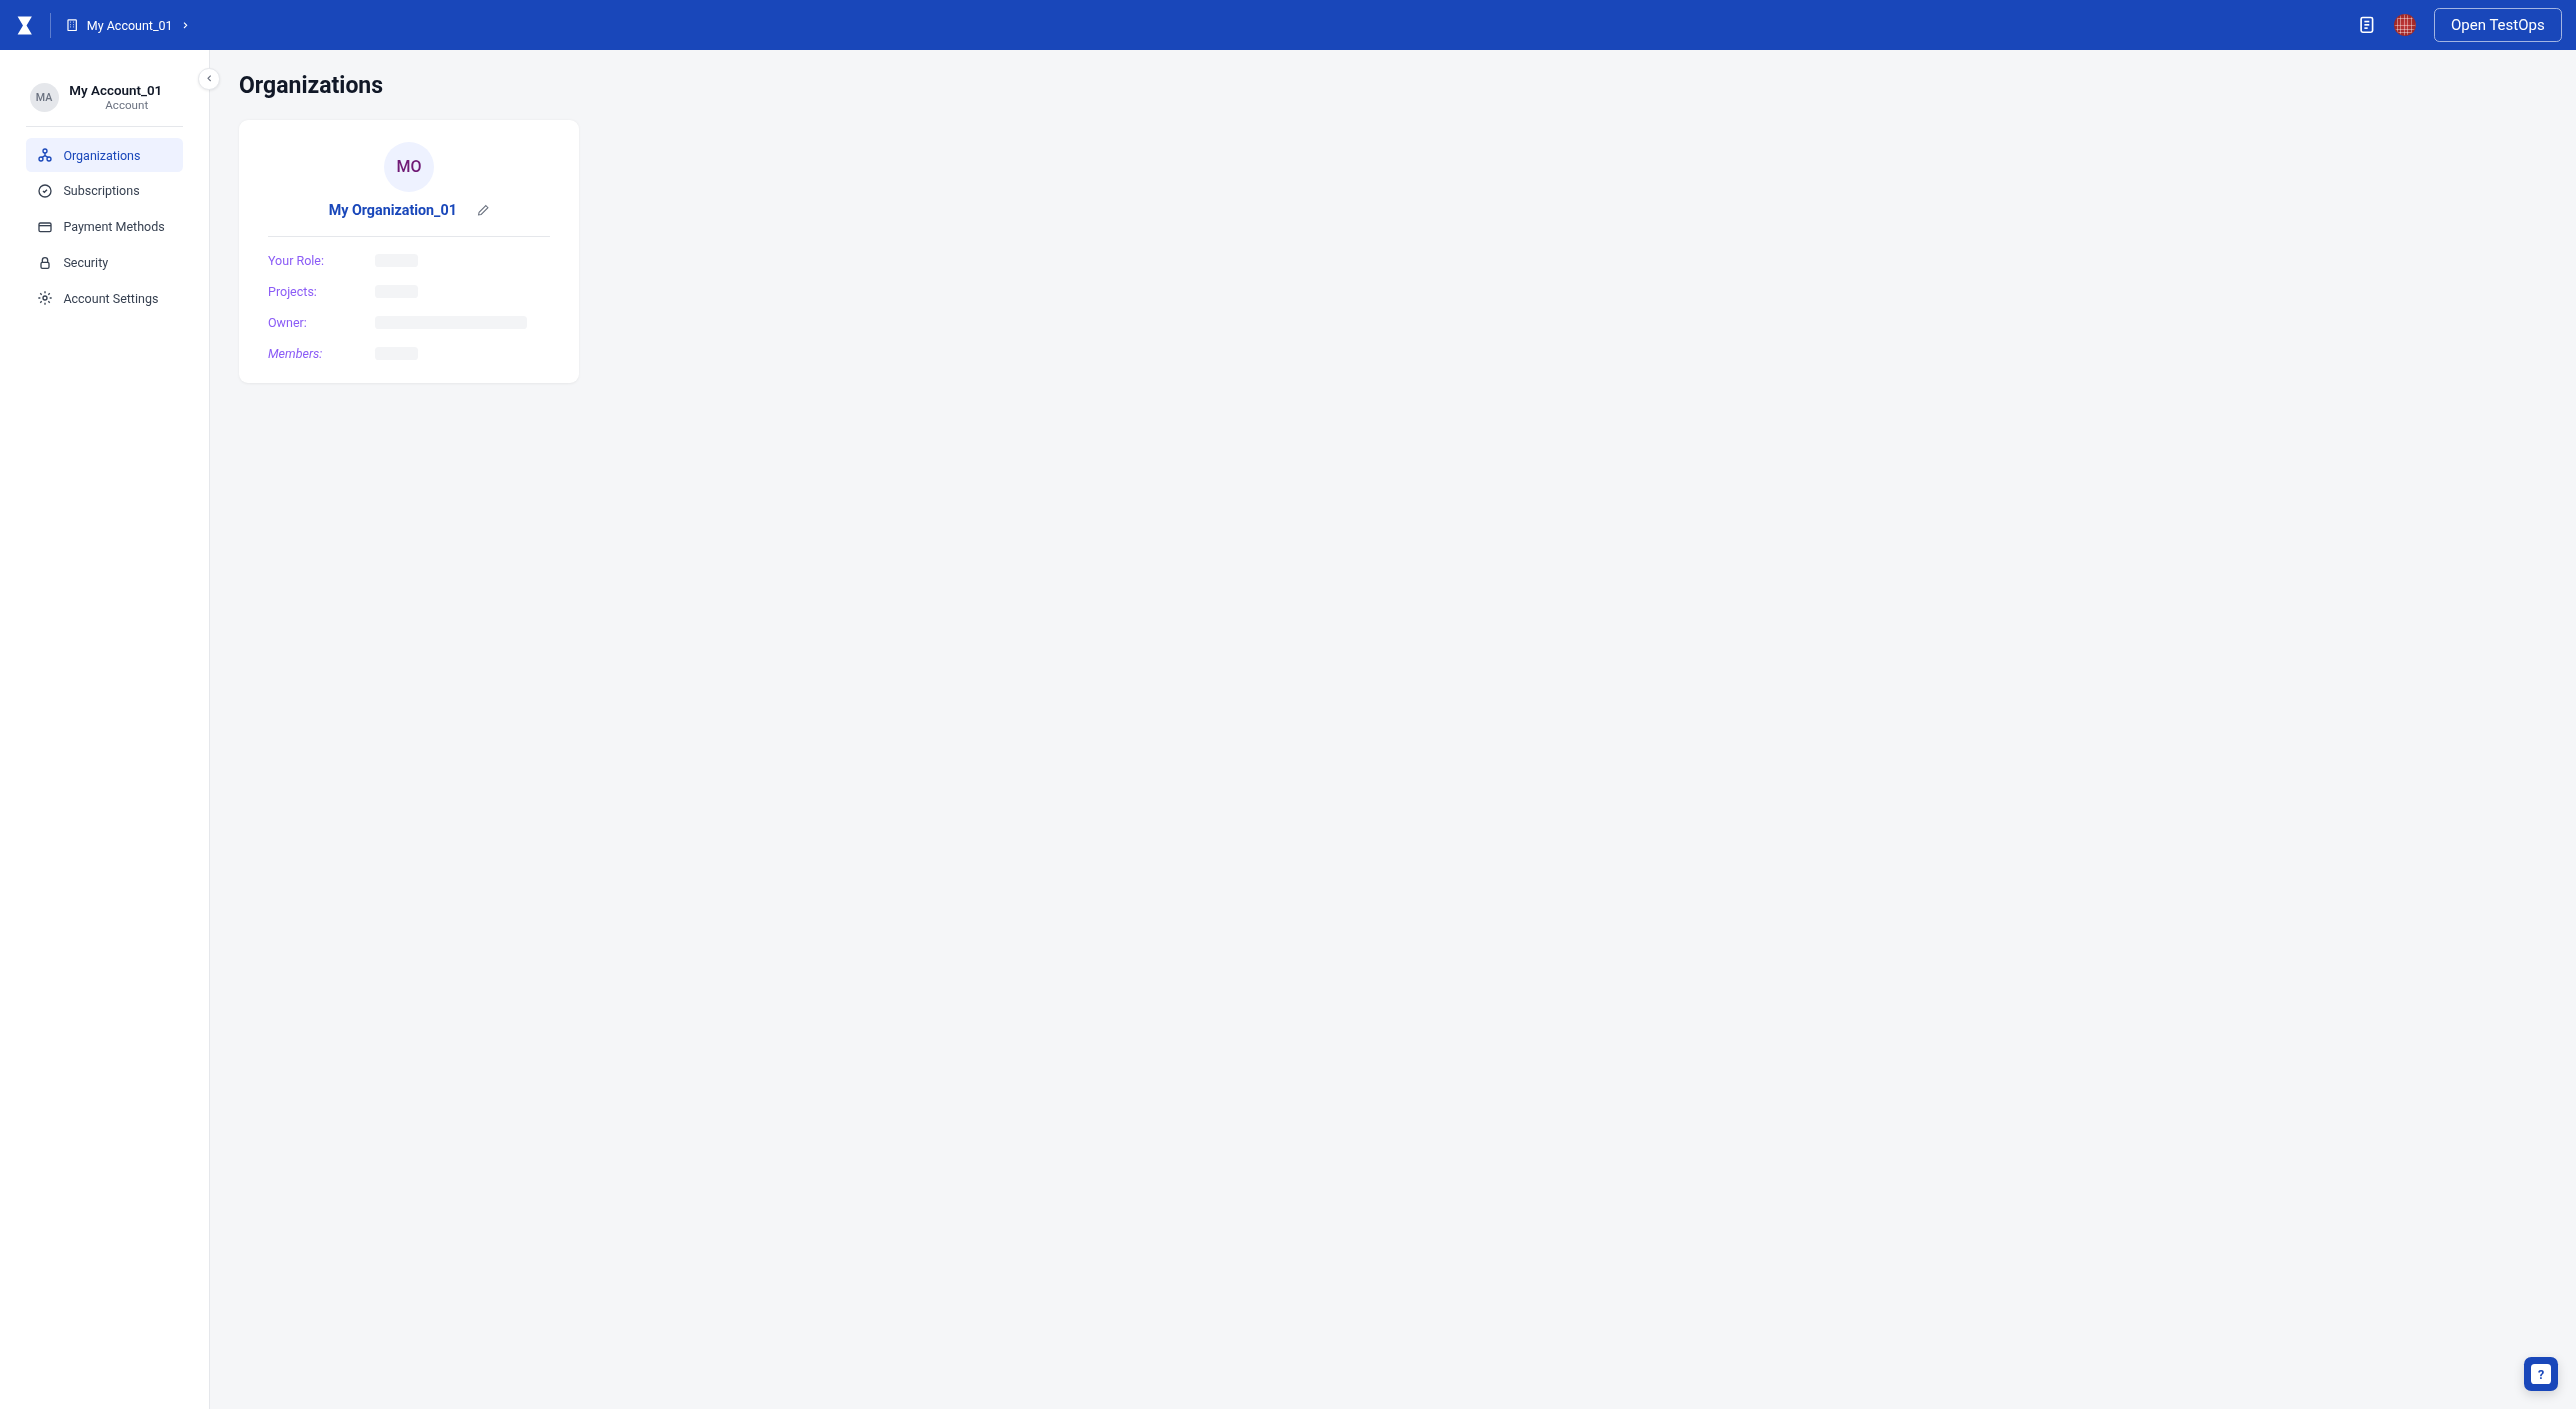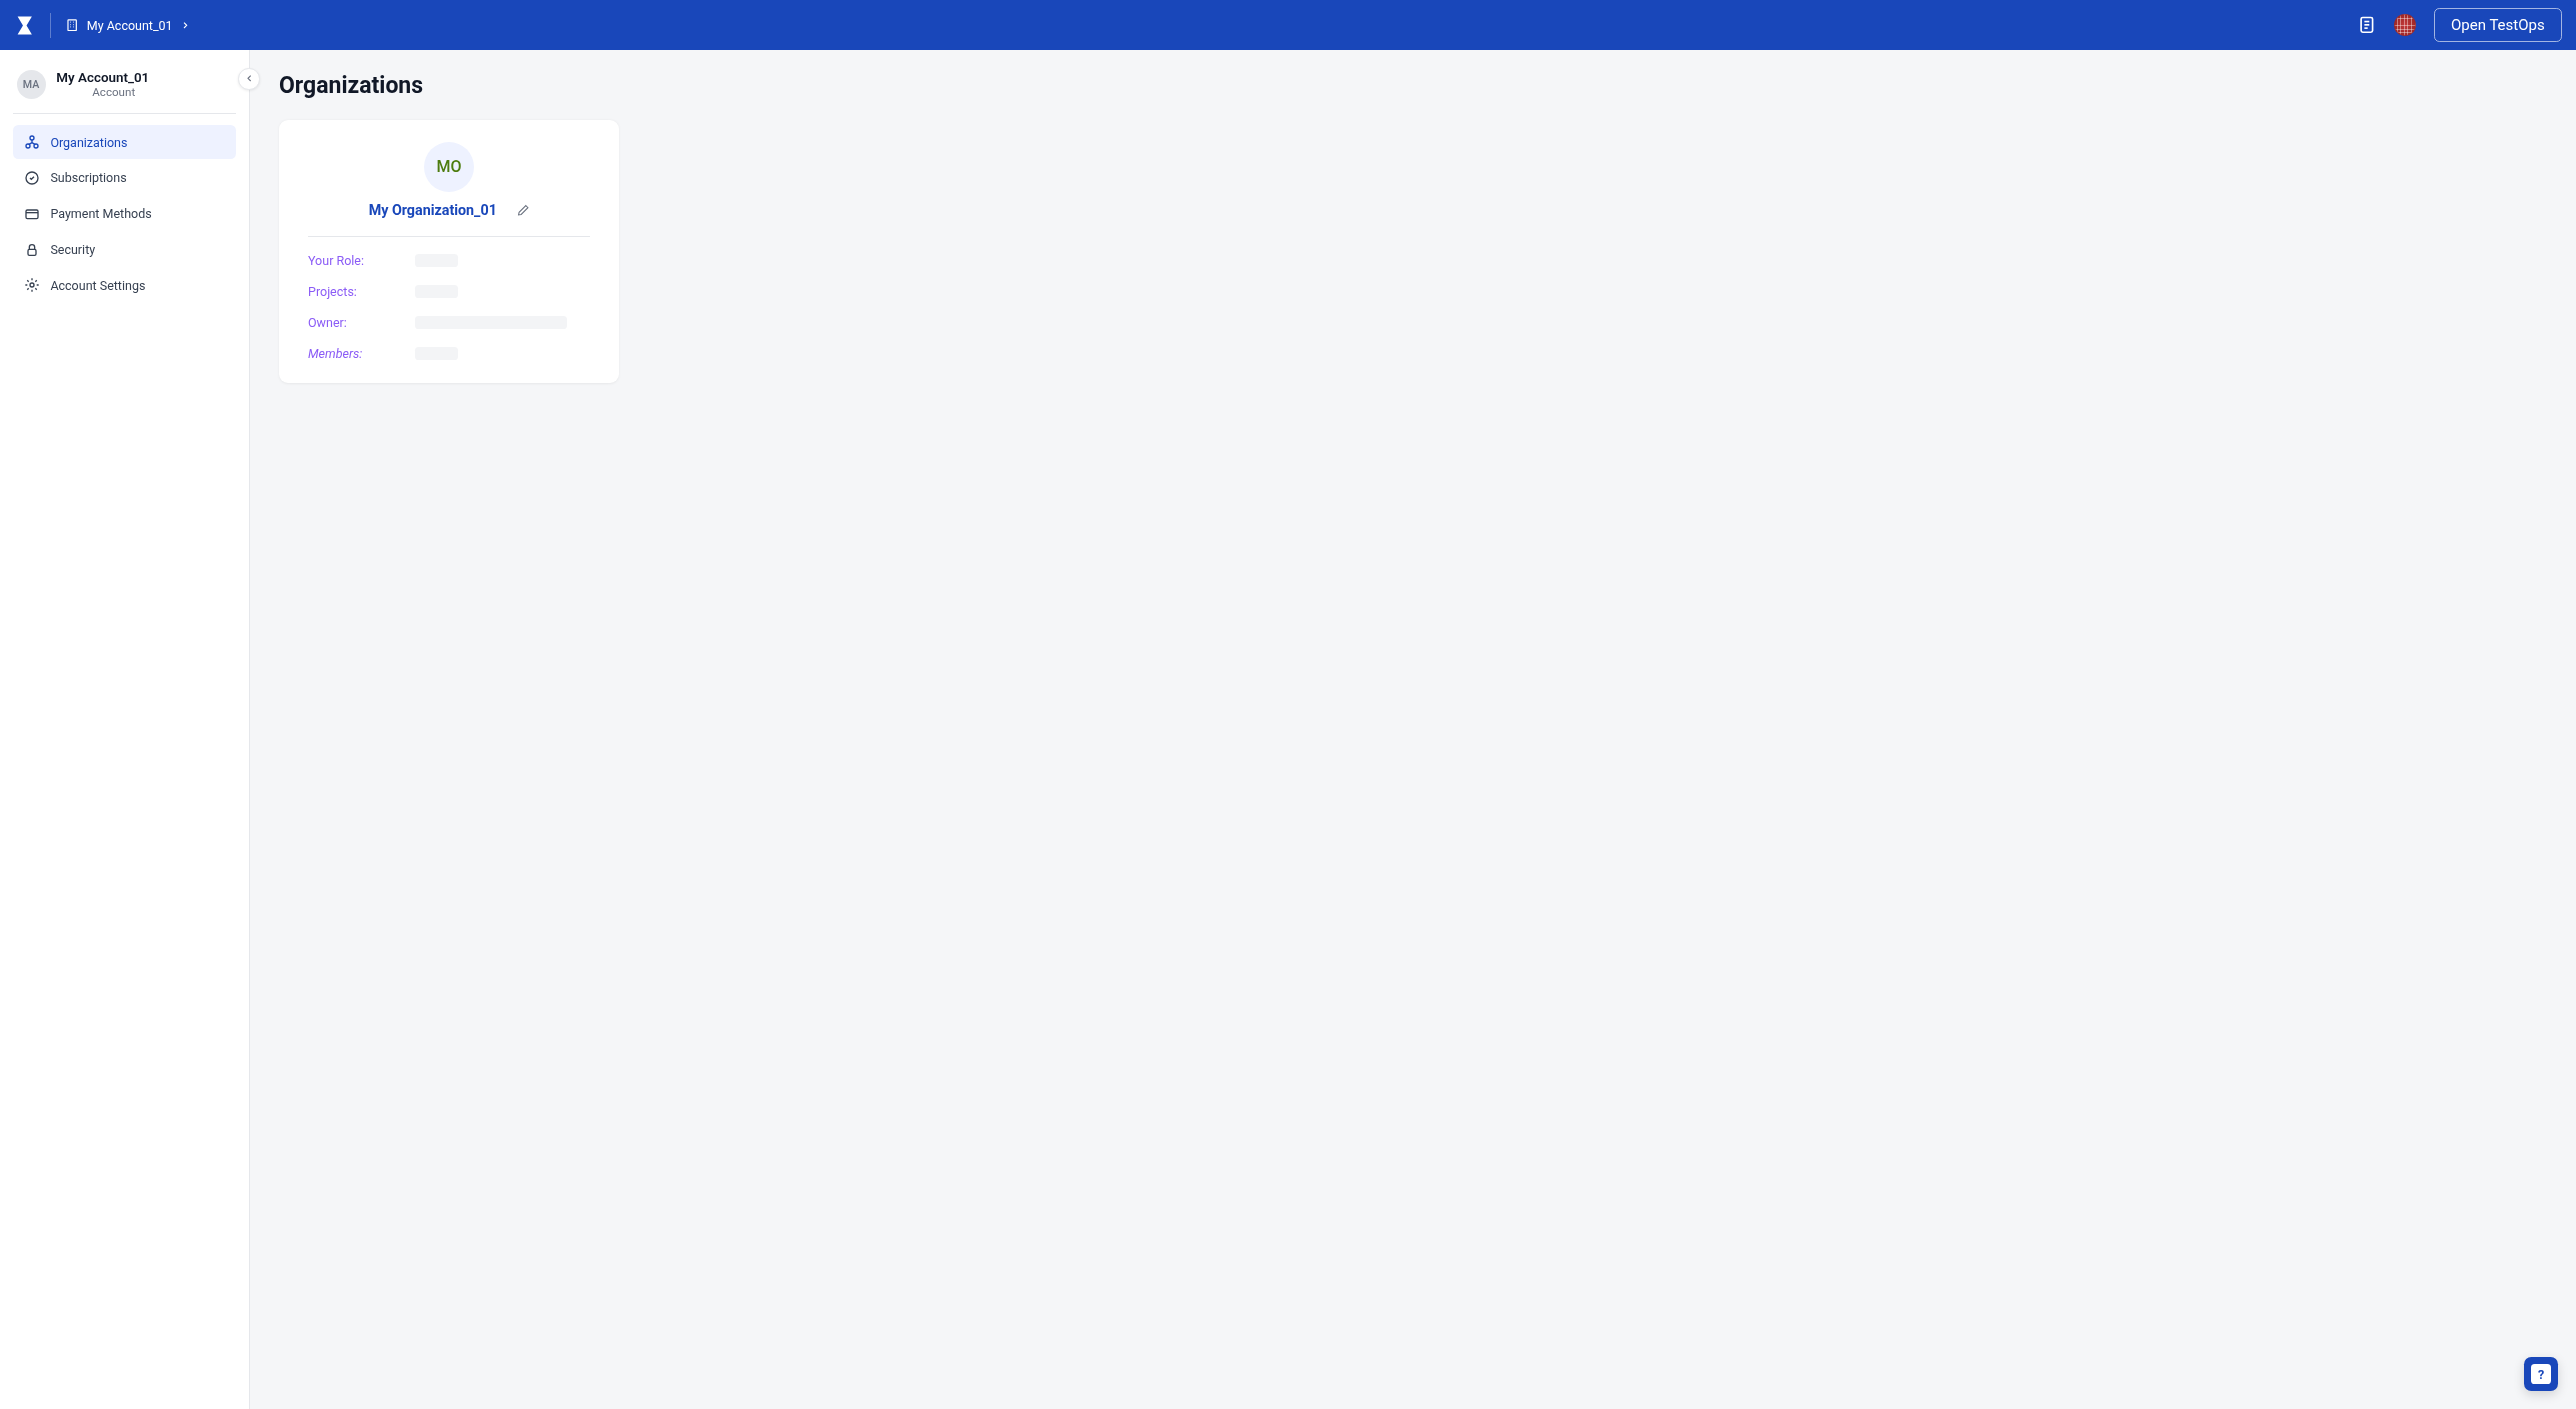--- a/index.html
+++ b/index.html
@@ -97,9 +97,9 @@
       height: calc(100vh - 50px);
     }
     .sidebar {
-      width: 250px;
+      width: 210px;
       background: #fff;
-      padding: 13px;
+      padding: 26px;
       position: relative;
       border-right: 0.9px solid #e5e7eb;
     }

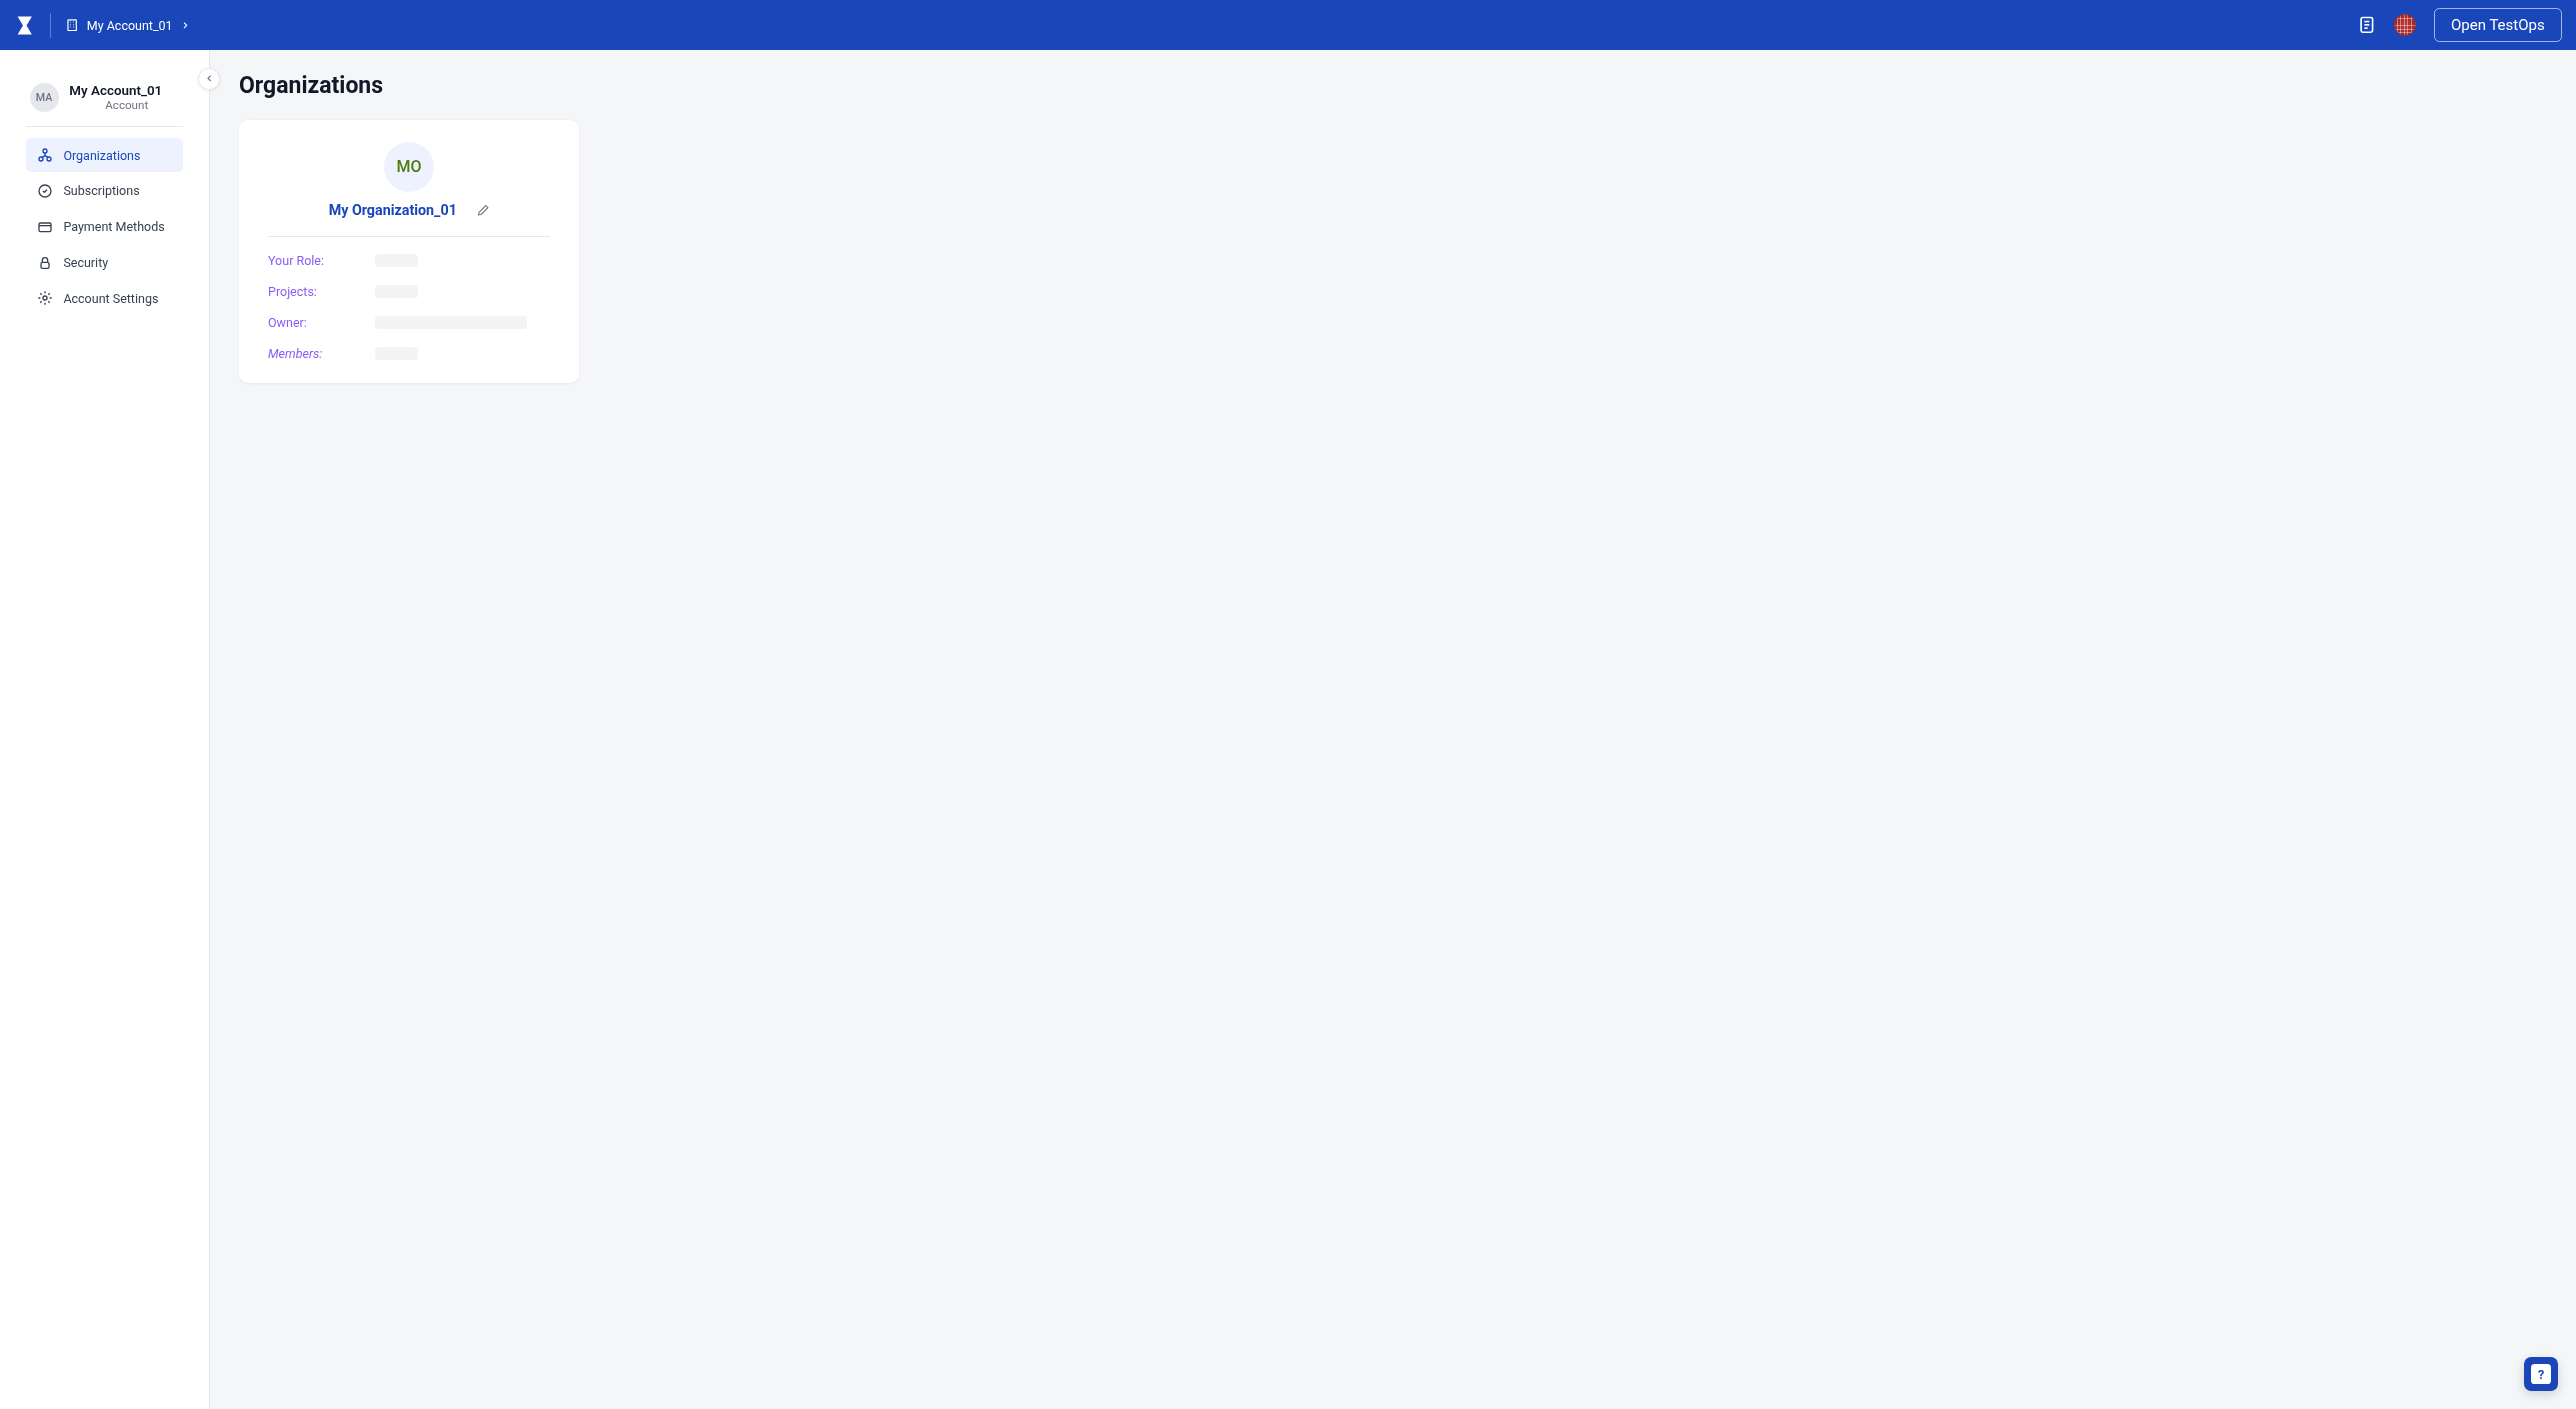--- a/index.html
+++ b/index.html
@@ -207,7 +207,7 @@
       justify-content: center;
       font-size: 16px;
       font-weight: 500;
-      color: #4d7c0f;
+      color: #701a75;
       margin: 0 auto 10.7px auto;
     }
     .org-name-row {

